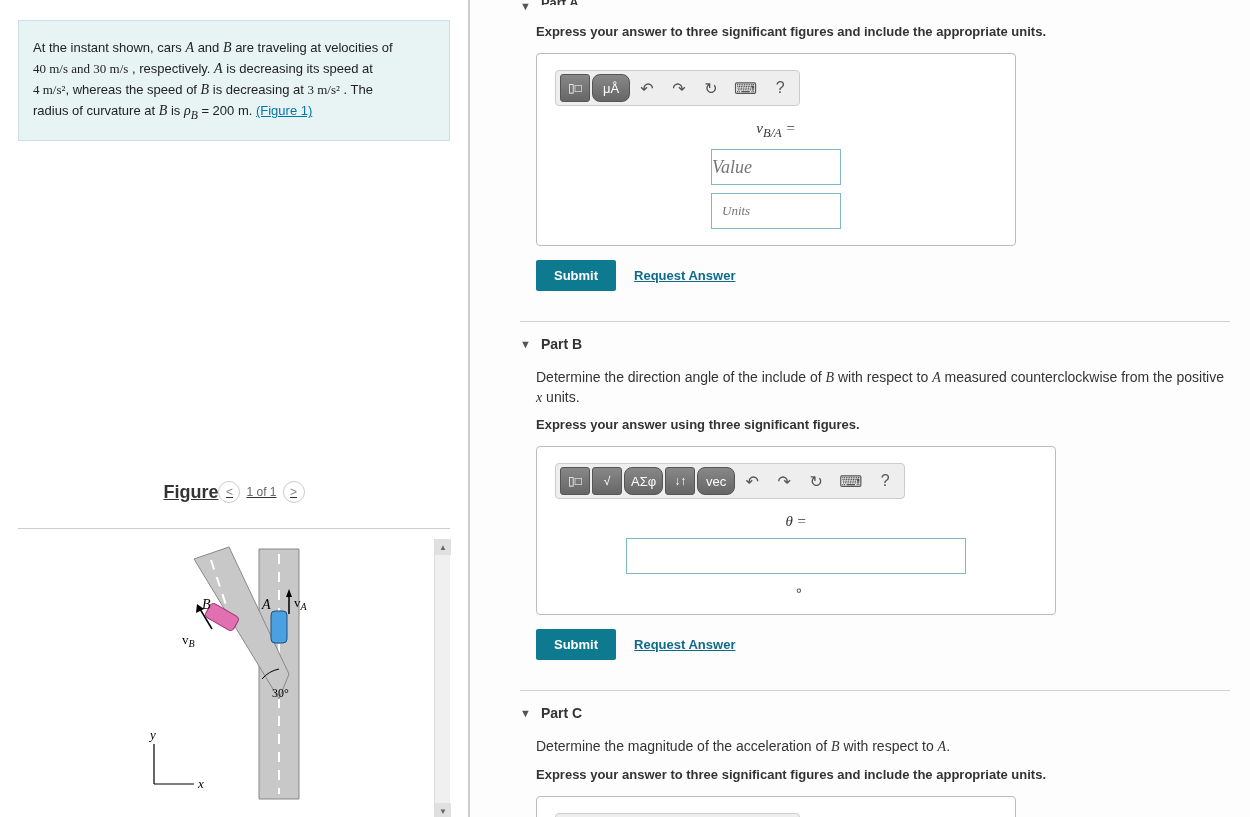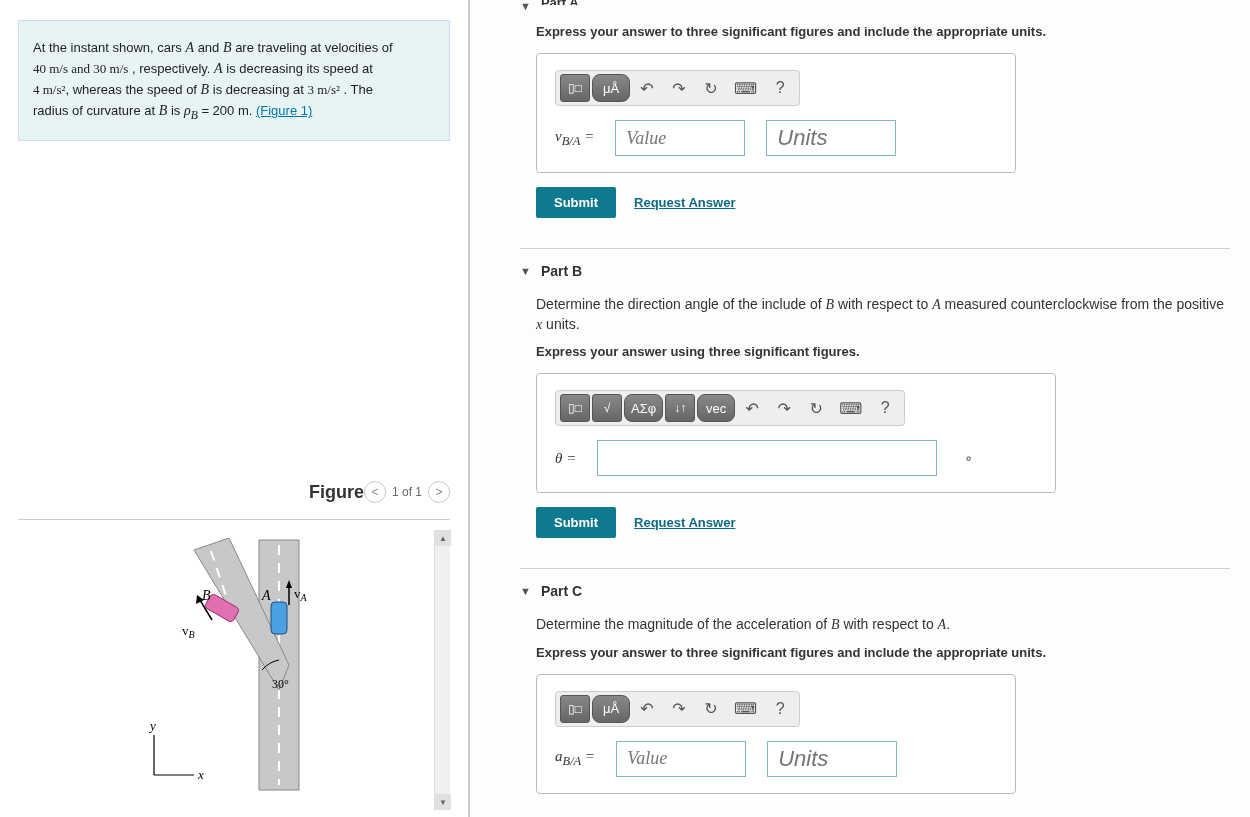--- a/index.html
+++ b/index.html
@@ -31,7 +31,7 @@
   .tool-btn { display: inline-flex; align-items: center; justify-content: center; min-width: 30px; height: 28px; padding: 0 6px; background: linear-gradient(#888, #666); color: #fff; border-radius: 3px; font-size: 12px; cursor: pointer; border: 1px solid #555; }
   .tool-btn.light { background: none; border: none; color: #555; font-size: 16px; }
   .tool-btn.wide { min-width: 38px; font-size: 13px; border-radius: 8px; }
-  .input-row { display: flex; align-items: center; gap: 21px; }
+  .input-row { display: flex; align-items: center; gap: 8px; flex-direction: column; }
   .input-label { font-family: 'Times New Roman', serif; font-style: italic; font-size: 15px; }
   .value-input { width: 130px; height: 36px; border: 1px solid #7fb8c4; padding: 0 10px; font-size: 18px; font-style: italic; color: #aaa; font-family: 'Times New Roman', serif; }
   .units-input { width: 130px; height: 36px; border: 1px solid #7fb8c4; padding: 0 10px; font-size: 22px; font-style: italic; color: #aaa; font-family: Liberation Sans, sans-serif; }

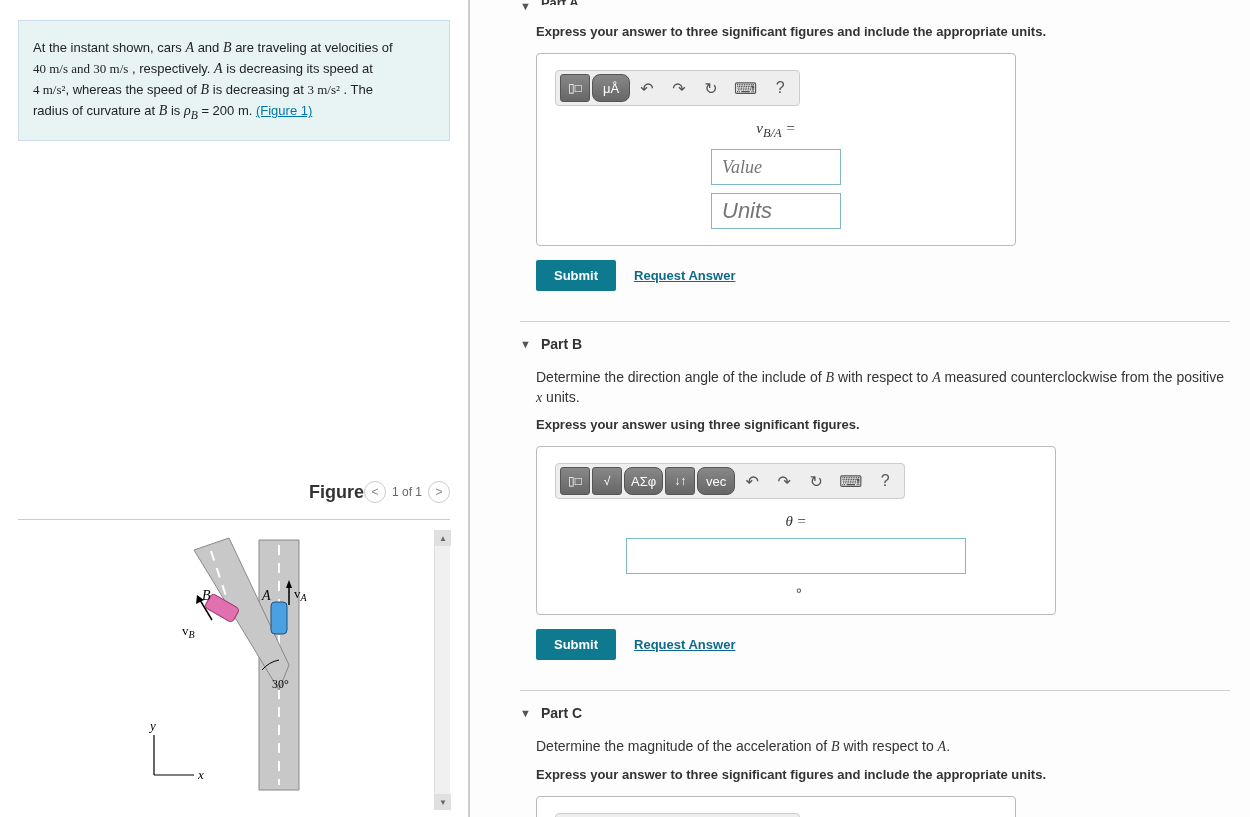--- a/index.html
+++ b/index.html
@@ -33,7 +33,7 @@
   .tool-btn.wide { min-width: 38px; font-size: 13px; border-radius: 8px; }
   .input-row { display: flex; align-items: center; gap: 8px; flex-direction: column; }
   .input-label { font-family: 'Times New Roman', serif; font-style: italic; font-size: 15px; }
-  .value-input { width: 130px; height: 36px; border: 1px solid #7fb8c4; padding: 0 10px; font-size: 18px; font-style: italic; color: #aaa; font-family: 'Times New Roman', serif; }
+  .value-input { width: 130px; height: 36px; border: 1px solid #7fb8c4; padding: 0 0; font-size: 18px; font-style: italic; color: #aaa; font-family: 'Times New Roman', serif; }
   .units-input { width: 130px; height: 36px; border: 1px solid #7fb8c4; padding: 0 10px; font-size: 22px; font-style: italic; color: #aaa; font-family: Liberation Sans, sans-serif; }
   .plain-input { width: 340px; height: 36px; border: 1px solid #7fb8c4; padding: 0 10px; font-size: 14px; }
   .degree-symbol { font-size: 14px; color: #555; margin-left: 6px; }

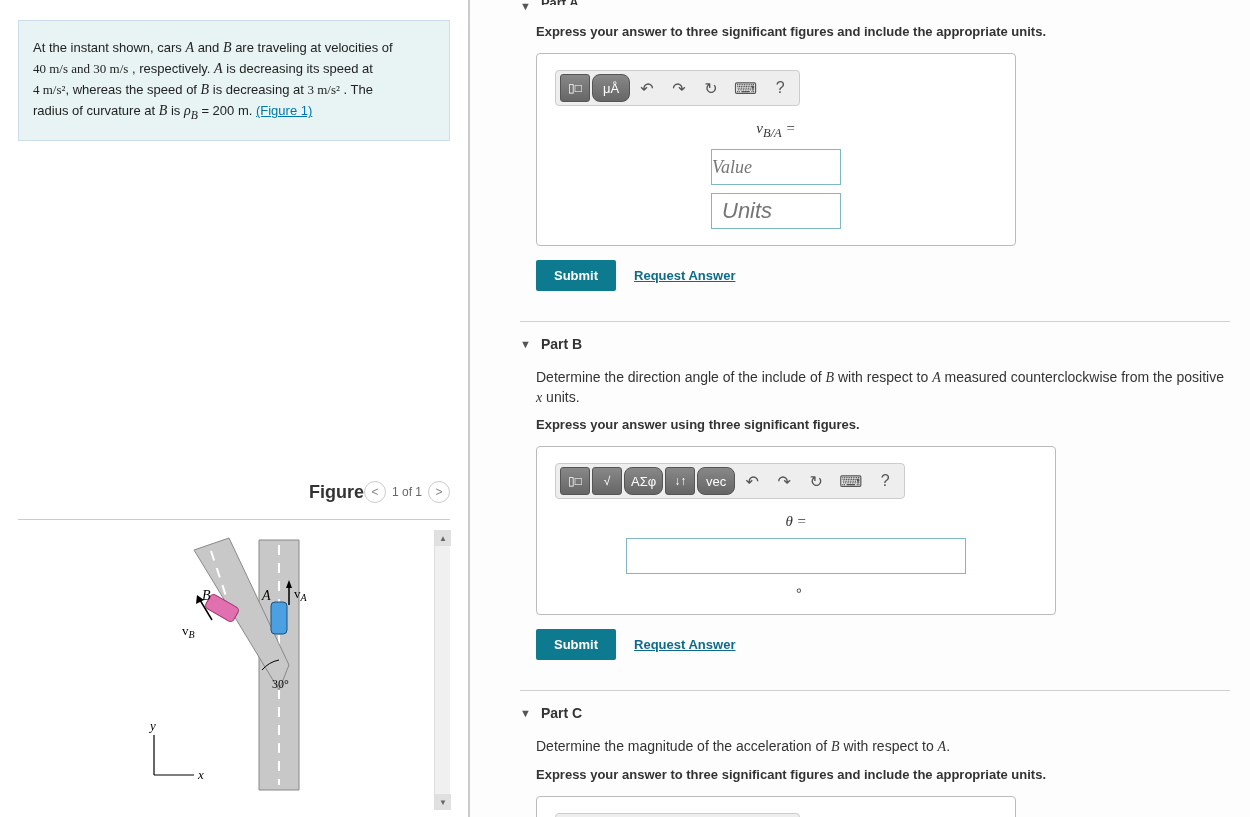--- a/index.html
+++ b/index.html
@@ -34,7 +34,7 @@
   .input-row { display: flex; align-items: center; gap: 8px; flex-direction: column; }
   .input-label { font-family: 'Times New Roman', serif; font-style: italic; font-size: 15px; }
   .value-input { width: 130px; height: 36px; border: 1px solid #7fb8c4; padding: 0 0; font-size: 18px; font-style: italic; color: #aaa; font-family: 'Times New Roman', serif; }
-  .units-input { width: 130px; height: 36px; border: 1px solid #7fb8c4; padding: 0 10px; font-size: 22px; font-style: italic; color: #aaa; font-family: Liberation Sans, sans-serif; }
+  .units-input { width: 130px; height: 36px; border: 1px solid #7fb8c4; padding: 0 10px; font-size: 13px; font-style: italic; color: #aaa; font-family: Liberation Serif, serif; }
   .plain-input { width: 340px; height: 36px; border: 1px solid #7fb8c4; padding: 0 10px; font-size: 14px; }
   .degree-symbol { font-size: 14px; color: #555; margin-left: 6px; }
   .action-row { display: flex; align-items: center; gap: 18px; margin-top: 14px; }

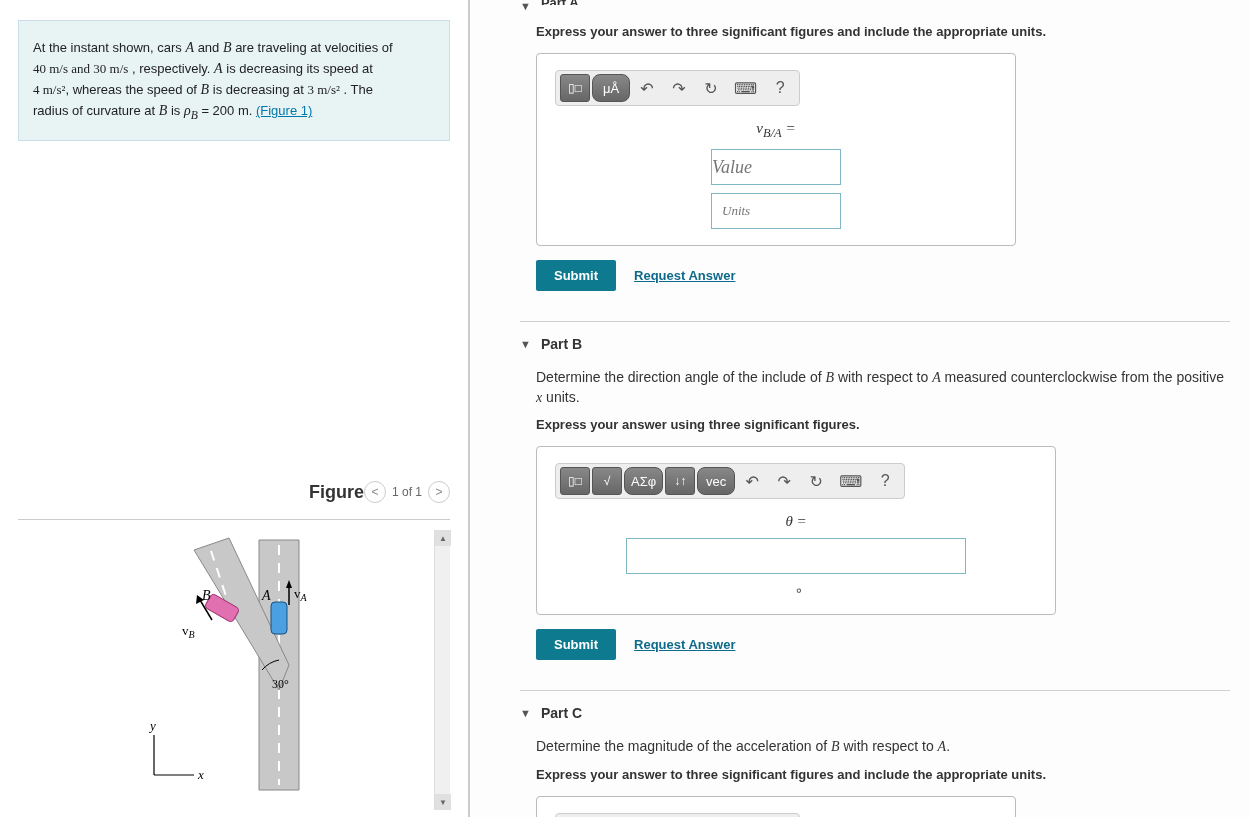--- a/index.html
+++ b/index.html
@@ -12,7 +12,7 @@
   .bold-unit { font-family: 'Times New Roman', serif; }
   .link { color: #0077aa; text-decoration: underline; cursor: pointer; }
   .figure-section { margin-top: 340px; }
-  .figure-header { display: flex; justify-content: flex-end; align-items: center; border-bottom: 1px solid #ccc; padding-bottom: 16px; margin-bottom: 10px; }
+  .figure-header { display: flex; justify-content: center; align-items: center; border-bottom: 1px solid #ccc; padding-bottom: 25px; margin-bottom: 10px; text-decoration: underline; }
   .figure-title { font-size: 18px; font-weight: bold; color: #333; }
   .figure-nav { display: flex; align-items: center; gap: 6px; color: #666; font-size: 12px; }
   .nav-btn { width: 22px; height: 22px; border: 1px solid #ccc; border-radius: 50%; display: flex; align-items: center; justify-content: center; font-size: 12px; cursor: pointer; color: #888; background: #fff; }

